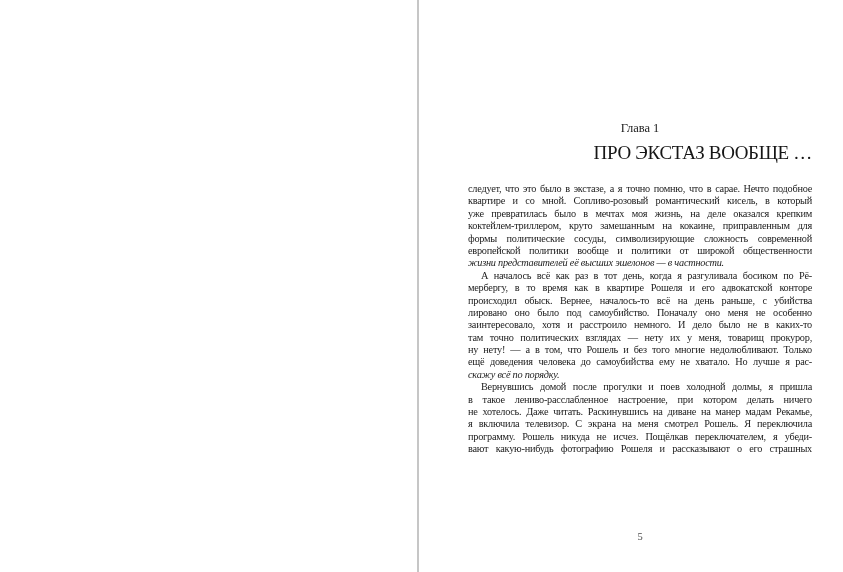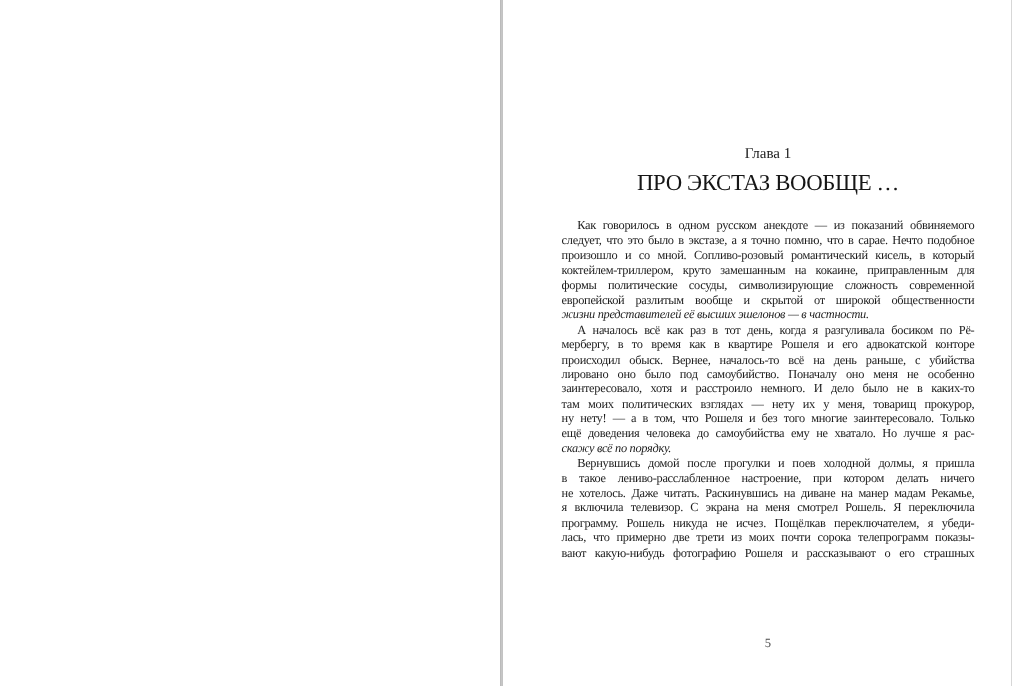--- a/index.html
+++ b/index.html
@@ -12,7 +12,7 @@
     position: relative;
     width: 843px;
     height: 572px;
-    background: #737373;
+    background: #e5e5e5;
     overflow: hidden;
   }
   .page-left {

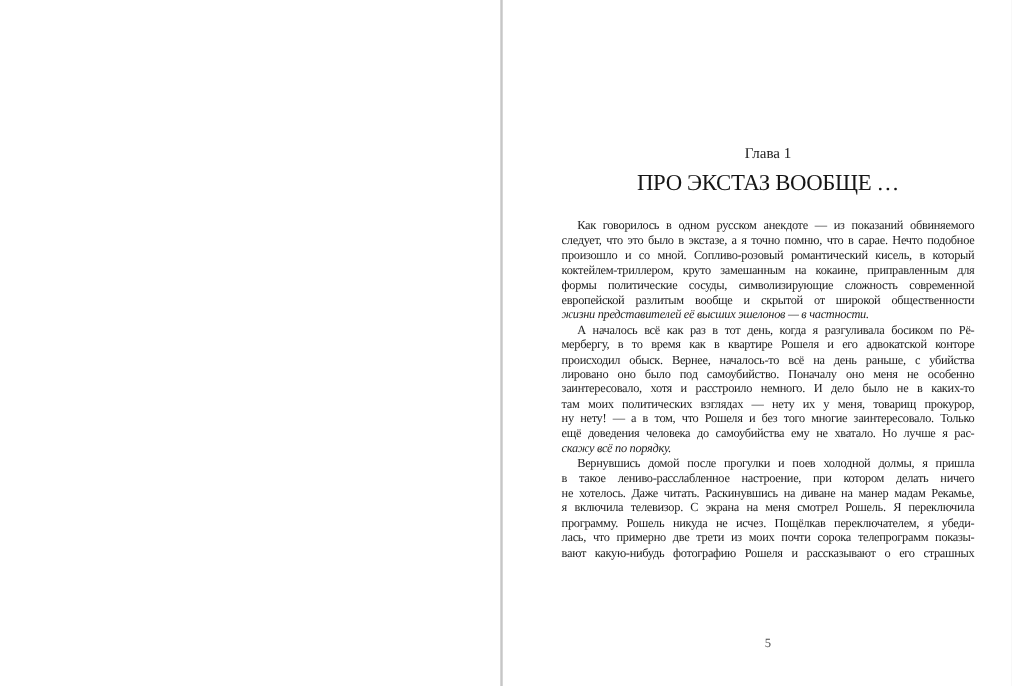--- a/index.html
+++ b/index.html
@@ -51,7 +51,7 @@
   }
   .chapter-title {
     margin: 7px 0 0 0;
-    text-align: center;
+    text-align: right;
     font-size: 19px;
     font-weight: normal;
     letter-spacing: -0.3px;

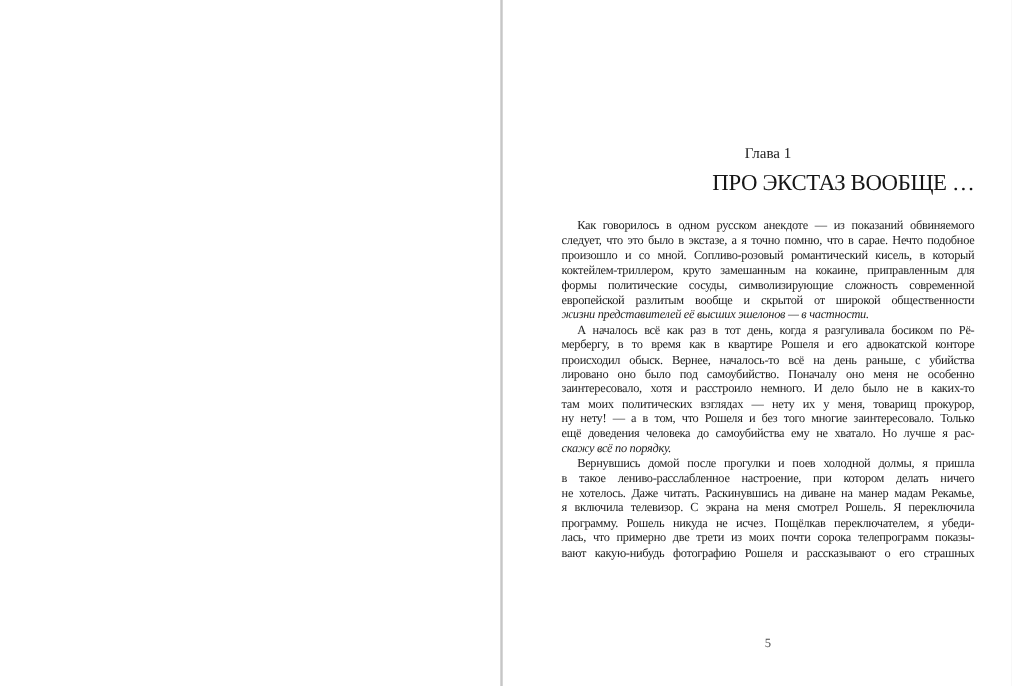--- a/index.html
+++ b/index.html
@@ -102,7 +102,6 @@
       <h1 class="chapter-title">ПРО ЭКСТАЗ ВООБЩЕ …</h1>
       <div class="body-text">
           <div class="paragraph">
-            <div class="line first">Как говорилось в одном русском анекдоте — из показаний обвиняемого</div>
             <div class="line">следует, что это было в экстазе, а я точно помню, что в сарае. Нечто подобное</div>
             <div class="line">произошло и со мной. Сопливо-розовый романтический кисель, в который</div>
             <div class="line">коктейлем-триллером, круто замешанным на кокаине, приправленным для</div>

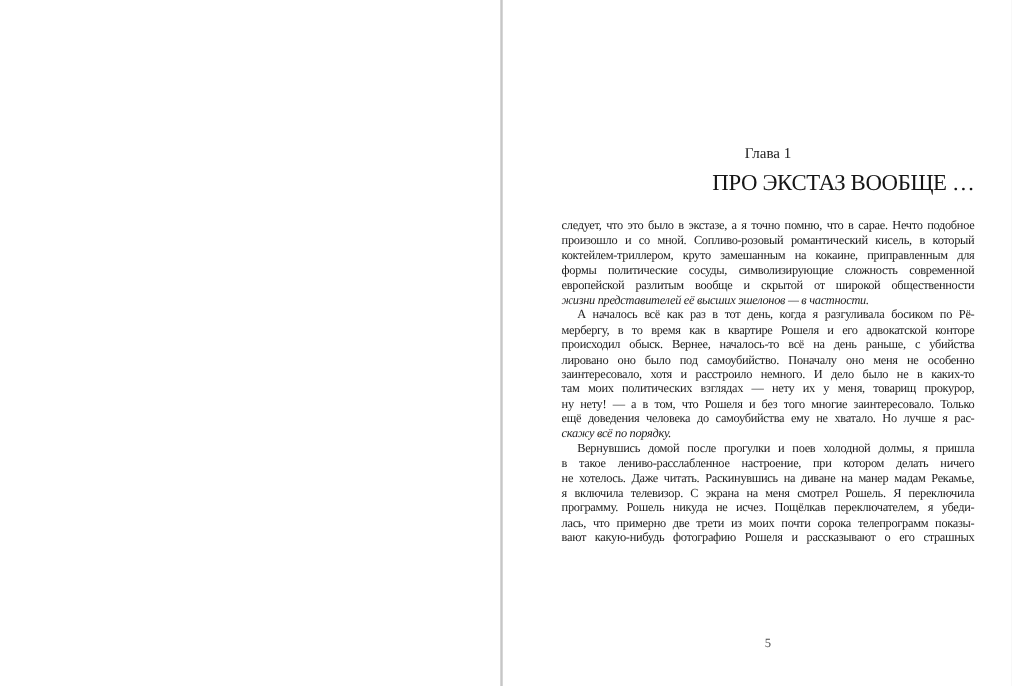--- a/index.html
+++ b/index.html
@@ -103,7 +103,7 @@
       <div class="body-text">
           <div class="paragraph">
             <div class="line">следует, что это было в экстазе, а я точно помню, что в сарае. Нечто подобное</div>
-            <div class="line">произошло и со мной. Сопливо-розовый романтический кисель, в который</div>
+            <div class="line">квартире и со мной. Сопливо-розовый романтический кисель, в который</div>
             <div class="line">коктейлем-триллером, круто замешанным на кокаине, приправленным для</div>
             <div class="line">формы политические сосуды, символизирующие сложность современной</div>
             <div class="line">европейской разлитым вообще и скрытой от широкой общественности</div>

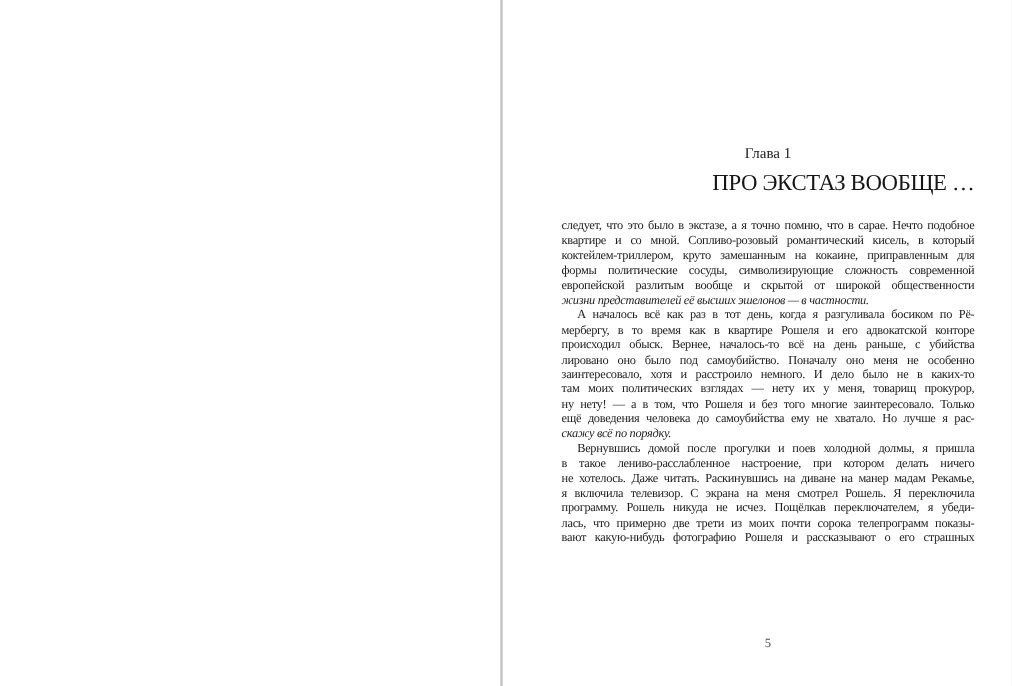--- a/index.html
+++ b/index.html
@@ -104,6 +104,7 @@
           <div class="paragraph">
             <div class="line">следует, что это было в экстазе, а я точно помню, что в сарае. Нечто подобное</div>
             <div class="line">квартире и со мной. Сопливо-розовый романтический кисель, в который</div>
+            <div class="line">уже превратилась было в мечтах моя жизнь, на деле оказался крепким</div>
             <div class="line">коктейлем-триллером, круто замешанным на кокаине, приправленным для</div>
             <div class="line">формы политические сосуды, символизирующие сложность современной</div>
             <div class="line">европейской разлитым вообще и скрытой от широкой общественности</div>

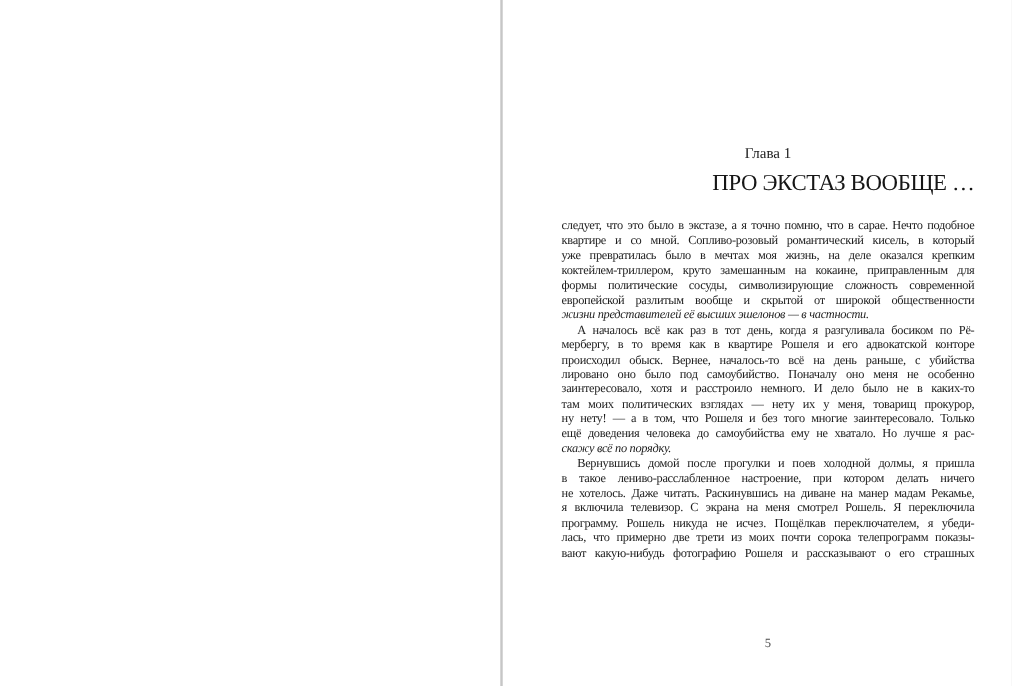--- a/index.html
+++ b/index.html
@@ -107,7 +107,7 @@
             <div class="line">уже превратилась было в мечтах моя жизнь, на деле оказался крепким</div>
             <div class="line">коктейлем-триллером, круто замешанным на кокаине, приправленным для</div>
             <div class="line">формы политические сосуды, символизирующие сложность современной</div>
-            <div class="line">европейской разлитым вообще и скрытой от широкой общественности</div>
+            <div class="line">европейской политики вообще и политики от широкой общественности</div>
             <div class="line flush-last">жизни представителей её высших эшелонов — в частности.</div>
           </div>
           <div class="paragraph">

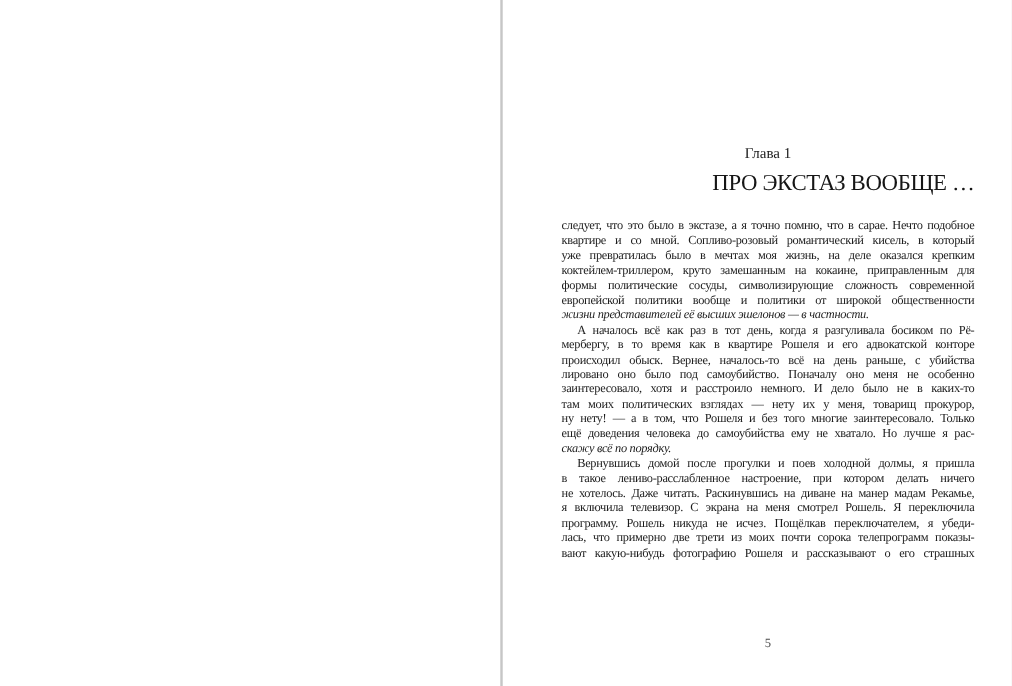--- a/index.html
+++ b/index.html
@@ -116,7 +116,7 @@
             <div class="line">происходил обыск. Вернее, началось-то всё на день раньше, с убийства</div>
             <div class="line">лировано оно было под самоубийство. Поначалу оно меня не особенно</div>
             <div class="line">заинтересовало, хотя и расстроило немного. И дело было не в каких-то</div>
-            <div class="line">там моих политических взглядах — нету их у меня, товарищ прокурор,</div>
+            <div class="line">там точно политических взглядах — нету их у меня, товарищ прокурор,</div>
             <div class="line">ну нету! — а в том, что Рошеля и без того многие заинтересовало. Только</div>
             <div class="line">ещё доведения человека до самоубийства ему не хватало. Но лучше я рас-</div>
             <div class="line flush-last">скажу всё по порядку.</div>

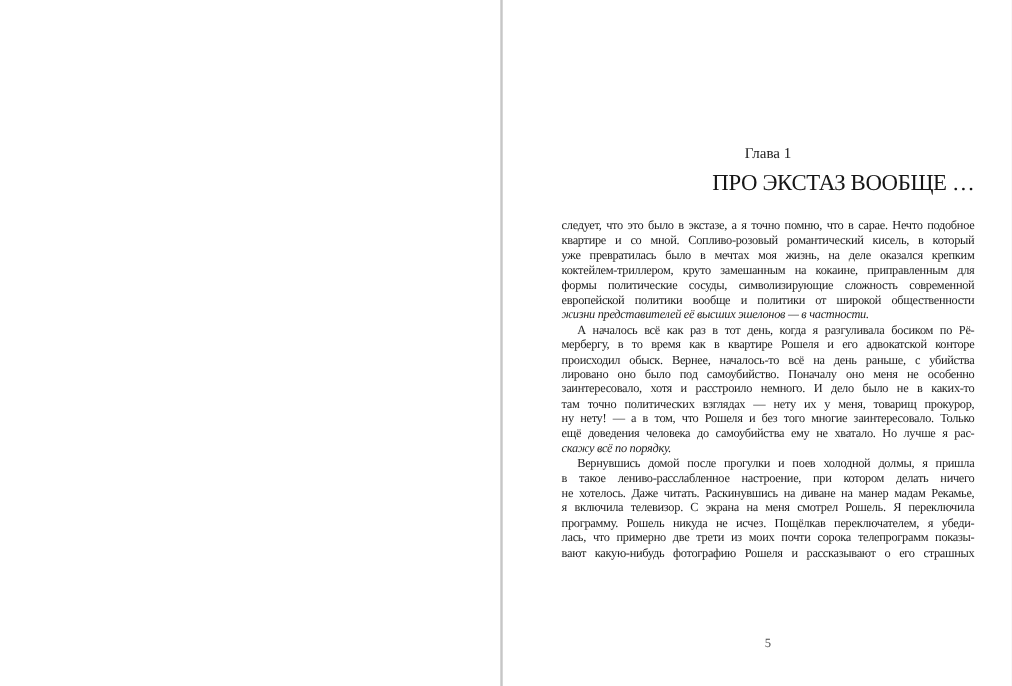--- a/index.html
+++ b/index.html
@@ -117,7 +117,7 @@
             <div class="line">лировано оно было под самоубийство. Поначалу оно меня не особенно</div>
             <div class="line">заинтересовало, хотя и расстроило немного. И дело было не в каких-то</div>
             <div class="line">там точно политических взглядах — нету их у меня, товарищ прокурор,</div>
-            <div class="line">ну нету! — а в том, что Рошеля и без того многие заинтересовало. Только</div>
+            <div class="line">ну нету! — а в том, что Рошель и без того многие недолюбливают. Только</div>
             <div class="line">ещё доведения человека до самоубийства ему не хватало. Но лучше я рас-</div>
             <div class="line flush-last">скажу всё по порядку.</div>
           </div>

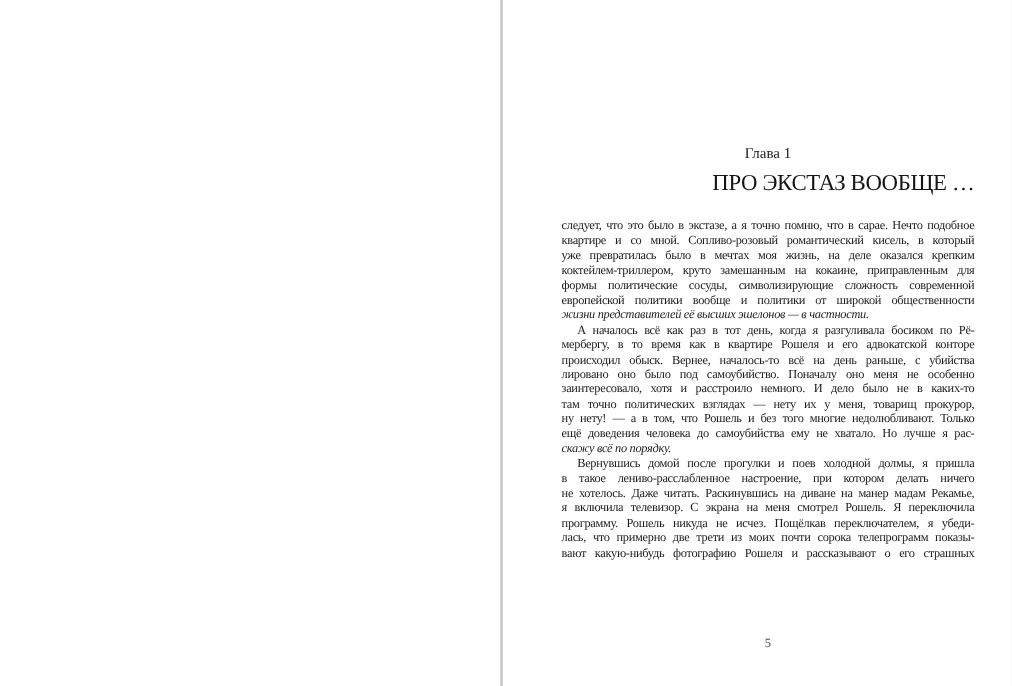--- a/index.html
+++ b/index.html
@@ -127,7 +127,6 @@
             <div class="line">не хотелось. Даже читать. Раскинувшись на диване на манер мадам Рекамье,</div>
             <div class="line">я включила телевизор. С экрана на меня смотрел Рошель. Я переключила</div>
             <div class="line">программу. Рошель никуда не исчез. Пощёлкав переключателем, я убеди-</div>
-            <div class="line">лась, что примерно две трети из моих почти сорока телепрограмм показы-</div>
             <div class="line">вают какую-нибудь фотографию Рошеля и рассказывают о его страшных</div>
           </div>
         </div>

